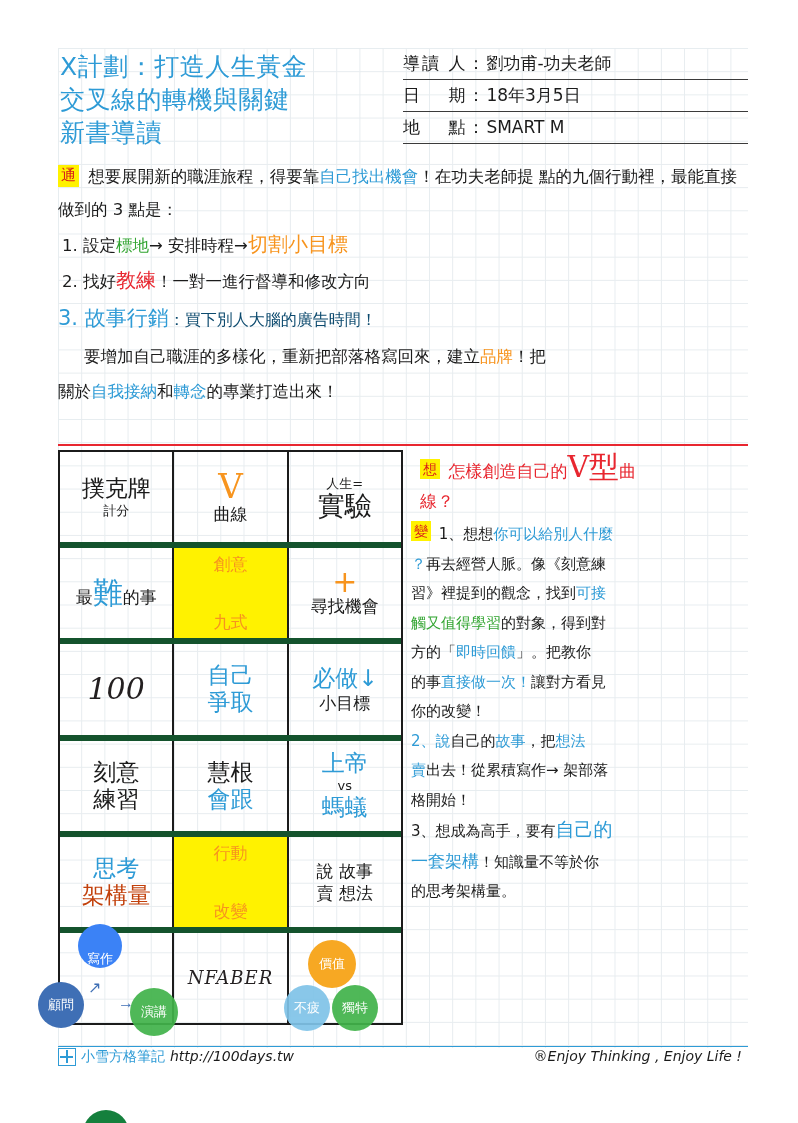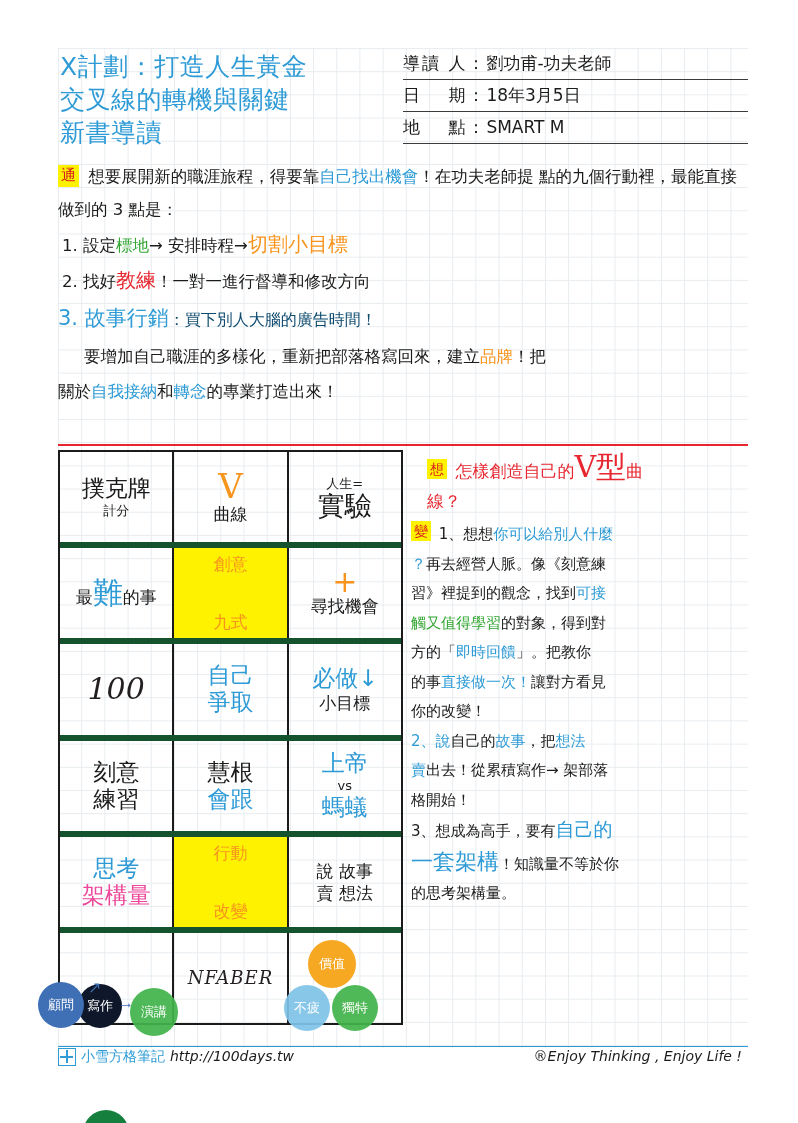--- a/index.html
+++ b/index.html
@@ -232,7 +232,7 @@
     color: #e8262f;
     font-size: 17px;
     line-height: 30px;
-    margin: 0 0 4px 16px;
+    margin: 0 0 4px 9px;
   }
   .note-q .vbig {
     font-size: 30px;

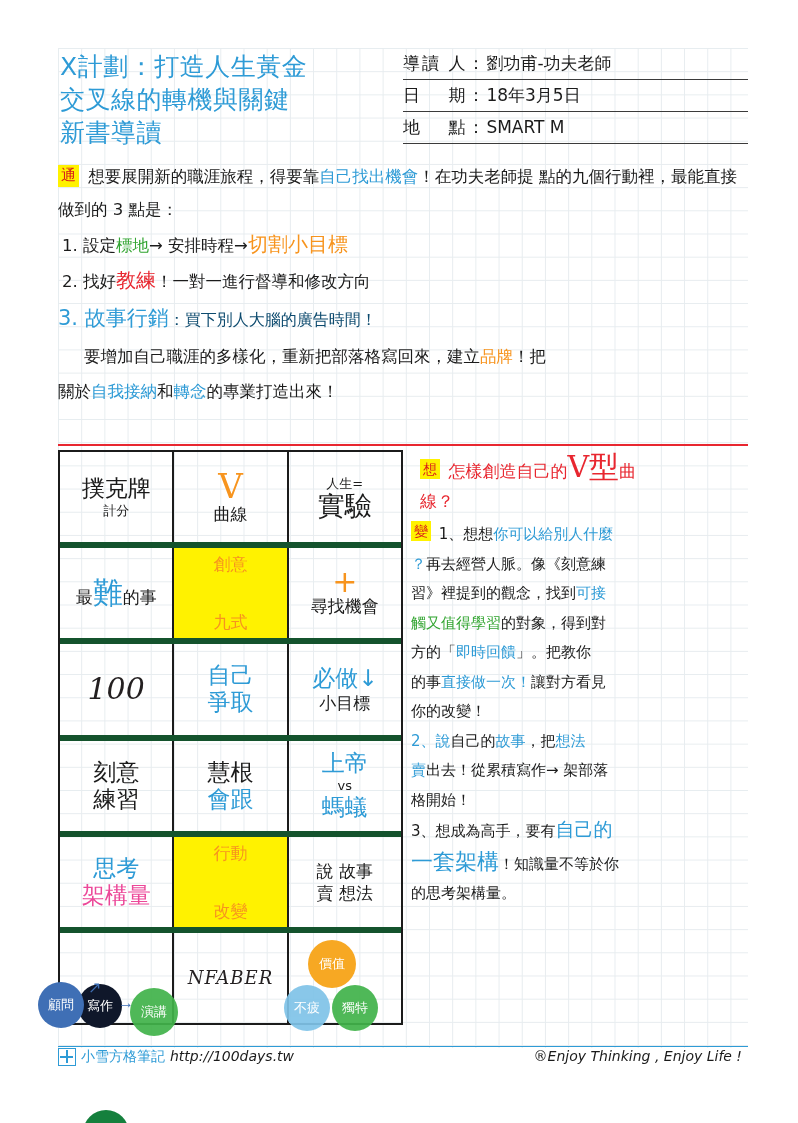--- a/index.html
+++ b/index.html
@@ -457,7 +457,7 @@
 
       <p class="note-p">
         <span>3、想成為高手，要有</span><span class="blue" style="font-size:19px">自己的</span><br>
-        <span class="blue" style="font-size:22px">一套架構</span><span>！知識量不等於你</span><br>
+        <span class="blue" style="font-size:17px">一套架構</span><span>！知識量不等於你</span><br>
         <span>的思考架構量。</span>
       </p>
     </div>

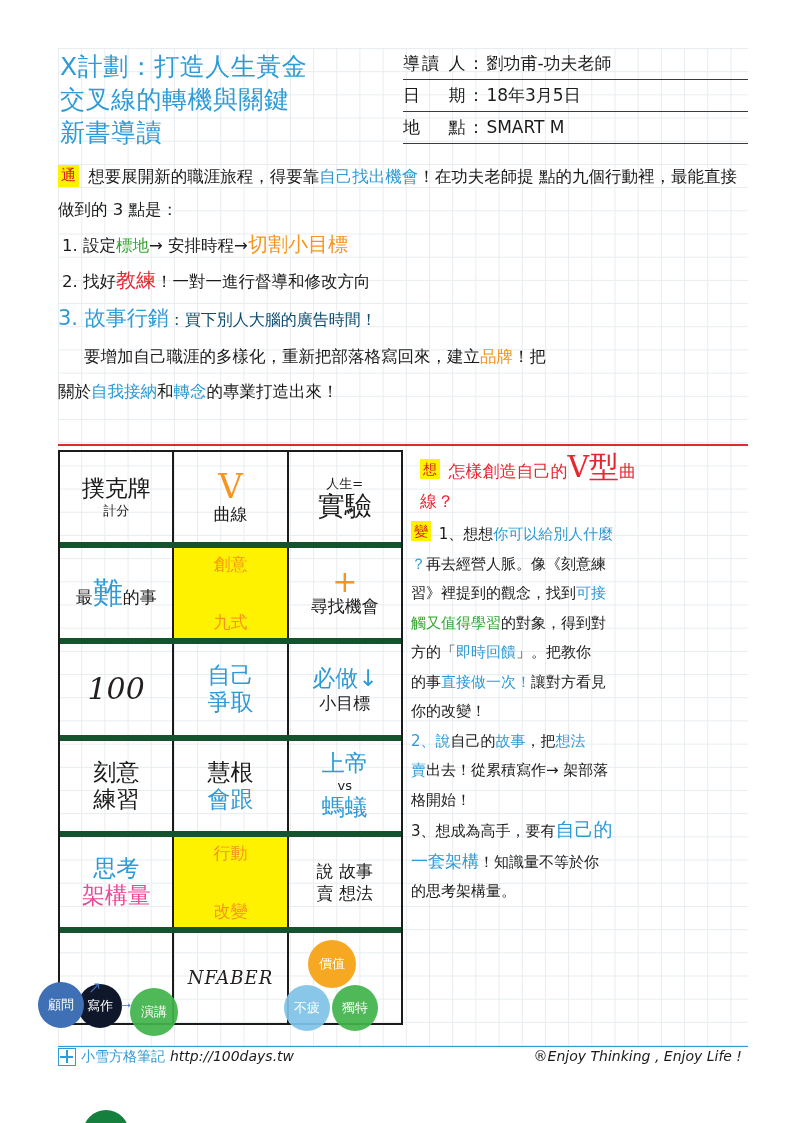--- a/index.html
+++ b/index.html
@@ -158,7 +158,7 @@
   .c-mid { font-size: 17px; line-height: 22px; color: #1b1b1b; }
   .c-sm  { font-size: 13px; line-height: 17px; color: #1b1b1b; }
   .c-blue { color: #2e9bd6; }
-  .c-green { color: #ec4899; }
+  .c-green { color: #c2410c; }
   .c-orange { color: #f7941e; }
   .v-mark {
     font-size: 34px;

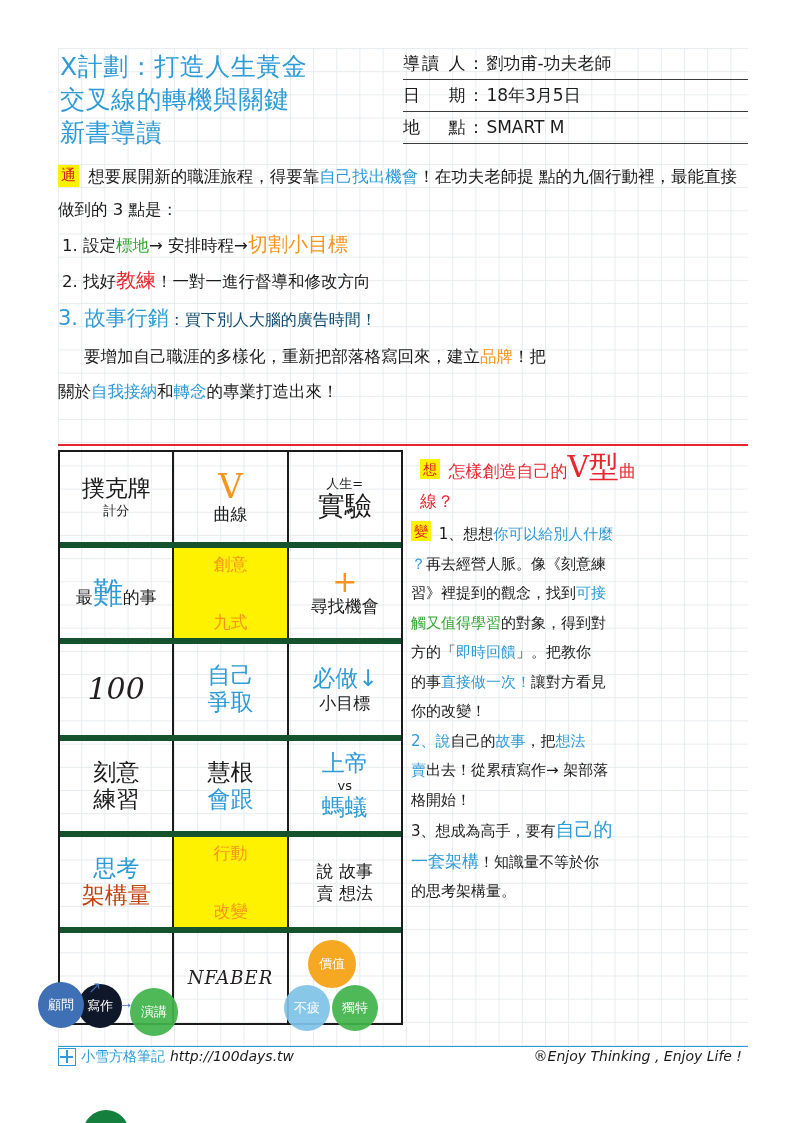--- a/index.html
+++ b/index.html
@@ -195,7 +195,7 @@
     justify-content: center;
     font-family: "DejaVu Sans", sans-serif;
   }
-  .bub-writing { left: 78px; top: 984px; width: 44px; height: 44px; background: #0f172a; }
+  .bub-writing { left: 78px; top: 924px; width: 44px; height: 44px; background: #3b82f6; align-items: flex-end; }
   .bub-customer { left: 38px; top: 982px; width: 46px; height: 46px; background: #3f6fb5; }
   .bub-speech { left: 130px; top: 988px; width: 48px; height: 48px; background: #41b34a; }
   .bub-teach { left: 83px; top: 1110px; width: 46px; height: 46px; background: #15803d; justify-content: center; }

